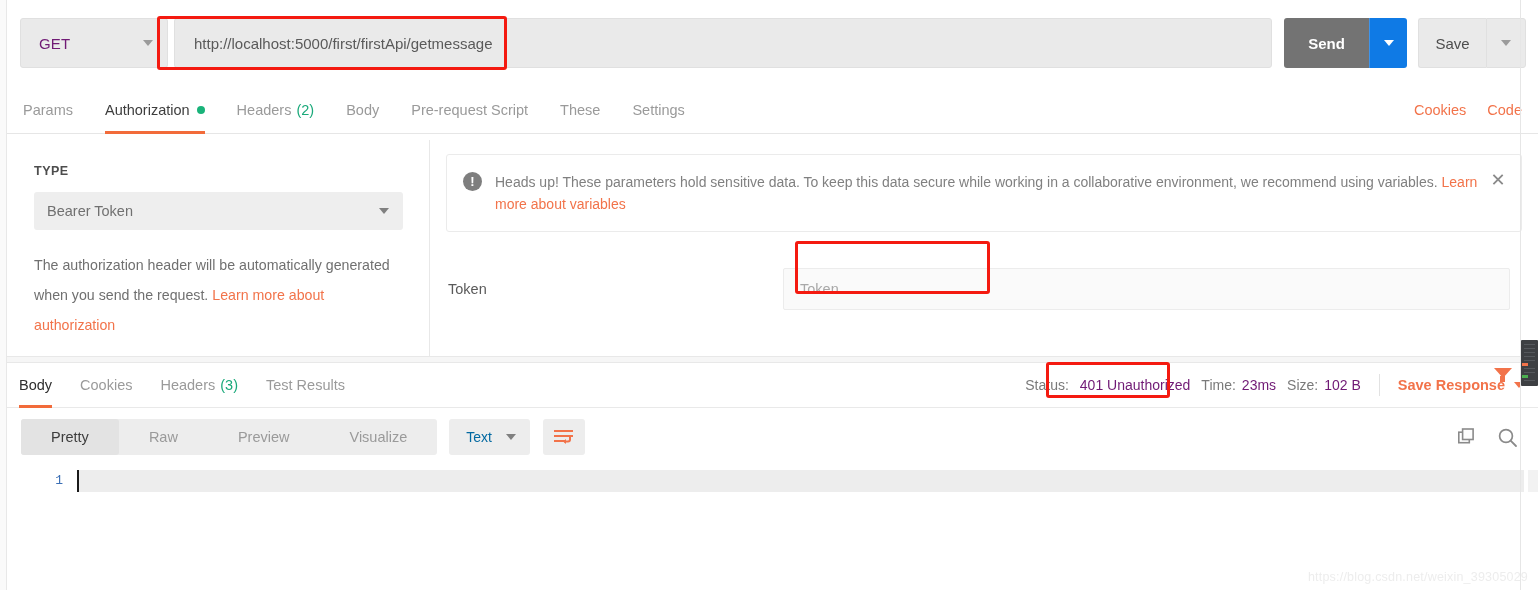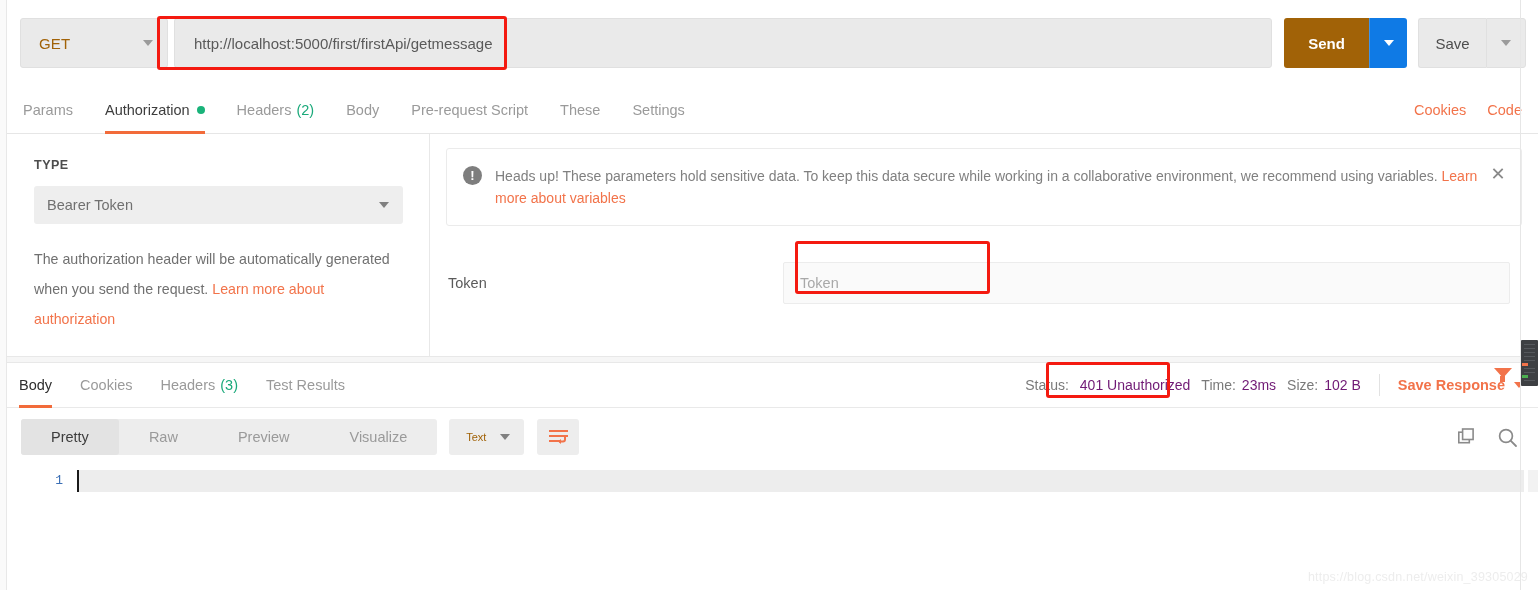--- a/index.html
+++ b/index.html
@@ -27,7 +27,7 @@
     display:flex; align-items:center; justify-content:space-between;
     padding: 0 14px 0 18px; cursor:pointer; position:relative;
   }
-  .method-label { font-size:15px; color:#a16207; letter-spacing:.2px; }
+  .method-label { font-size:15px; color:#701a75; letter-spacing:.2px; }
   .caret { width:0;height:0;border-left:5px solid transparent;border-right:5px solid transparent;border-top:6px solid #808080; }
   .caret.light { border-top-color:#9b9b9b; }
   .caret.white { border-top-color:#ffffff; }

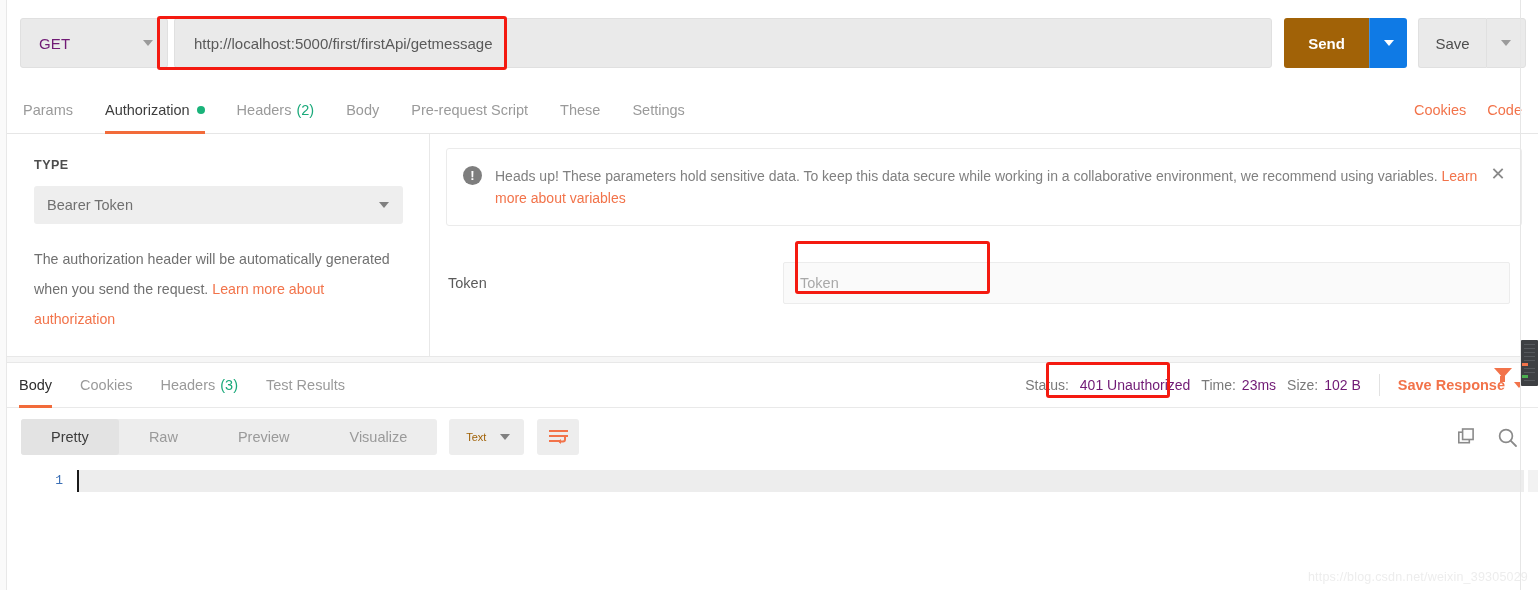--- a/index.html
+++ b/index.html
@@ -47,7 +47,7 @@
 
   .send-group { display:flex; margin-left:12px; }
   .send-btn {
-    width:85px; background:#a16207; border-radius:3px 0 0 3px;
+    width:85px; background:#737373; border-radius:3px 0 0 3px;
     display:flex;align-items:center;justify-content:center;cursor:pointer;
   }
   .send-btn span { color:#fff; font-size:15px; font-weight:bold; }

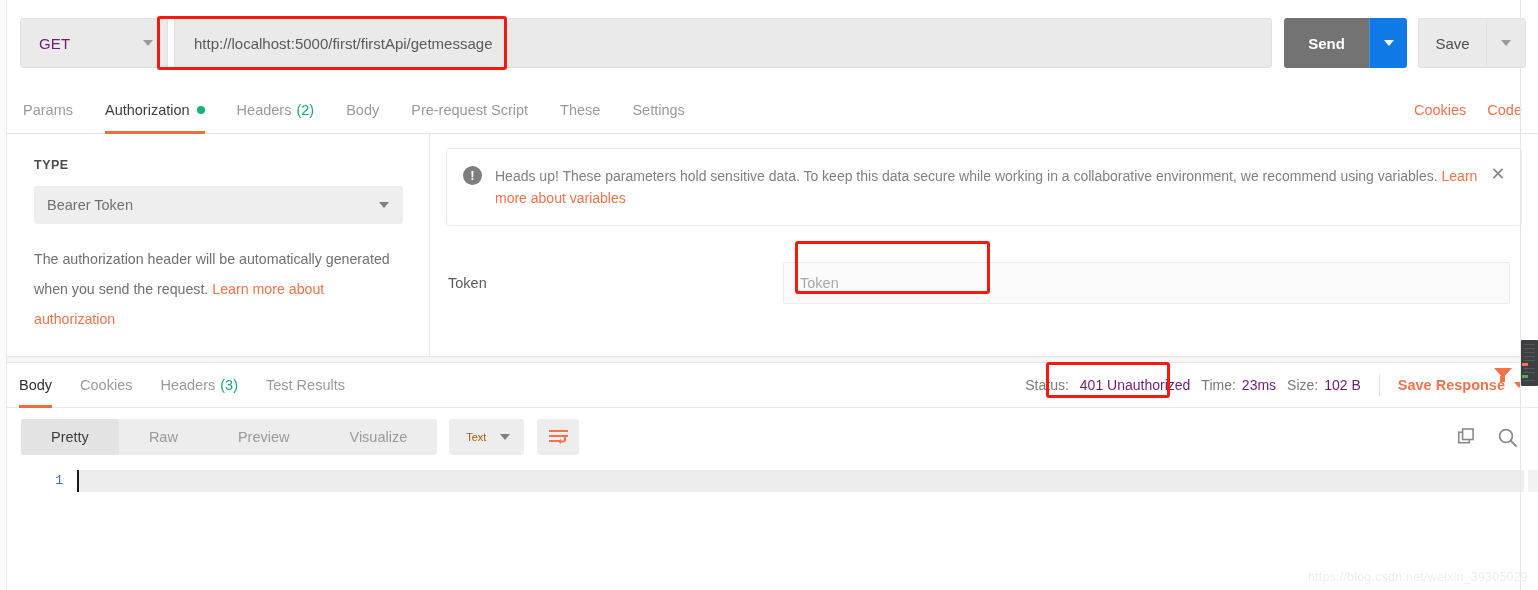--- a/index.html
+++ b/index.html
@@ -84,7 +84,7 @@
   .link-orange { font-size:14.5px; color:#f2734a; cursor:pointer; }
 
   
-  .auth-area { position:absolute; left:7px; top:134px; right:0; height:222px; display:flex; }
+  .auth-area { position:absolute; left:7px; top:140px; right:0; height:222px; display:flex; }
   .auth-left { width:423px; border-right:1px solid #e8e8e8; padding:24px 26px 0 27px; }
   .type-label { font-size:12.5px; font-weight:bold; color:#4d4d4d; letter-spacing:.5px; }
   .type-select {

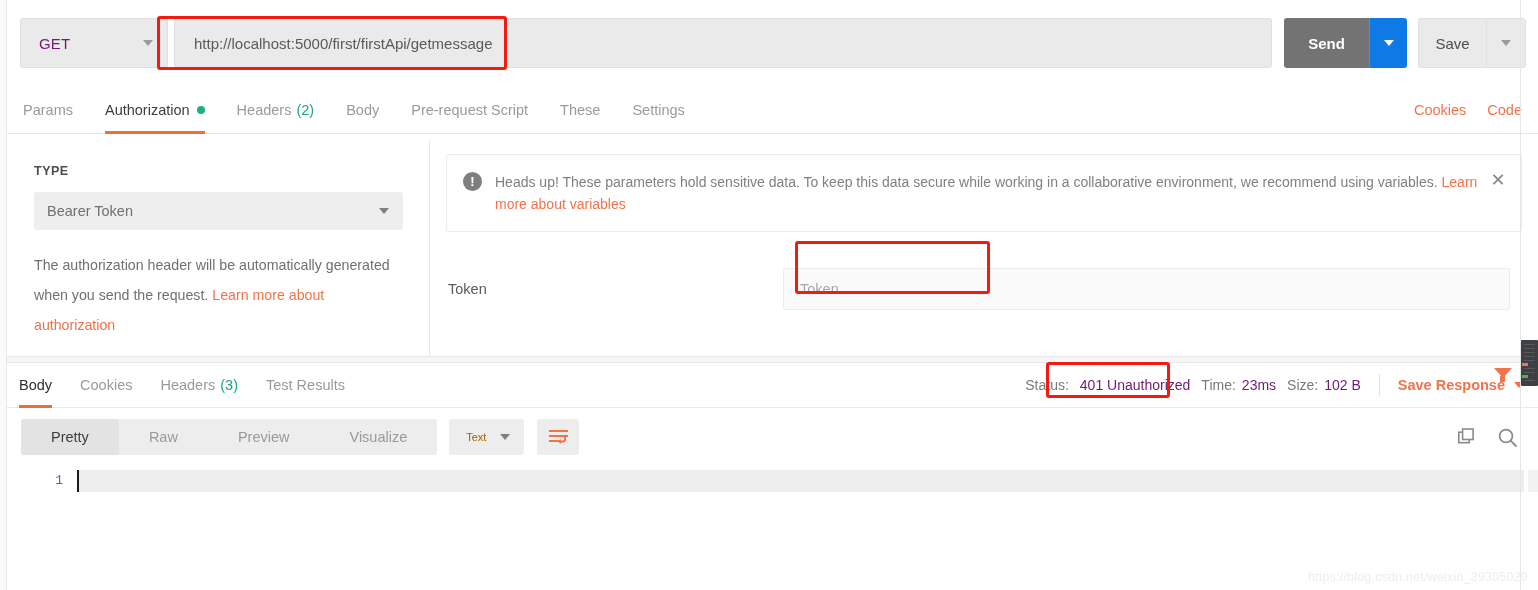--- a/index.html
+++ b/index.html
@@ -140,7 +140,7 @@
   .seg-item { padding:0 30px; height:36px; display:flex; align-items:center; font-size:14.5px; color:#9a9a9a; cursor:pointer; border-radius:3px; }
   .seg-item.active { color:#3d3d3d; background:#e3e3e3; }
   .fmt-select { margin-left:12px; height:36px; background:#ededed; border-radius:3px; display:flex; align-items:center; gap:14px; padding:0 14px 0 17px; cursor:pointer; }
-  .fmt-select span { font-size:11px; color:#a16207; }
+  .fmt-select span { font-size:14px; color:#0369a1; }
   .wrap-btn { margin-left:13px; width:42px; height:36px; background:#ededed; border-radius:3px; display:flex; align-items:center; justify-content:center; cursor:pointer; }
   .tb-right { margin-left:auto; display:flex; align-items:center; gap:20px; padding-right:6px; }
 

